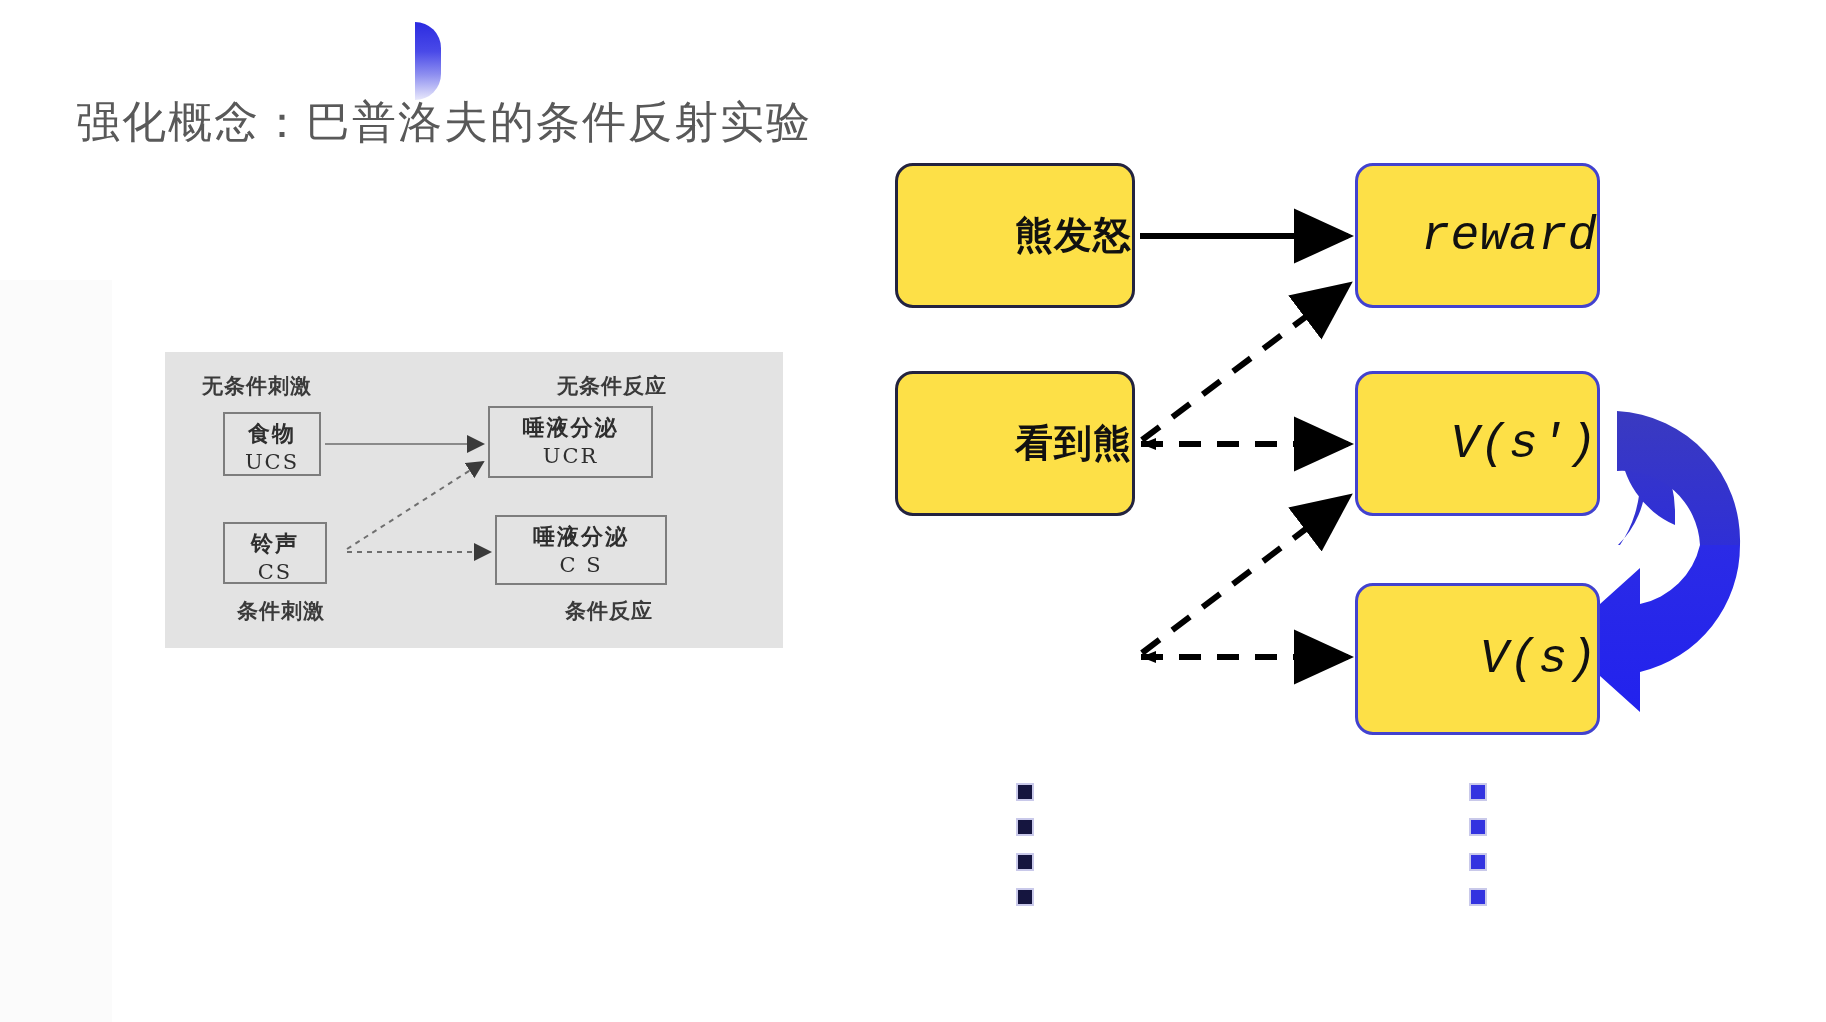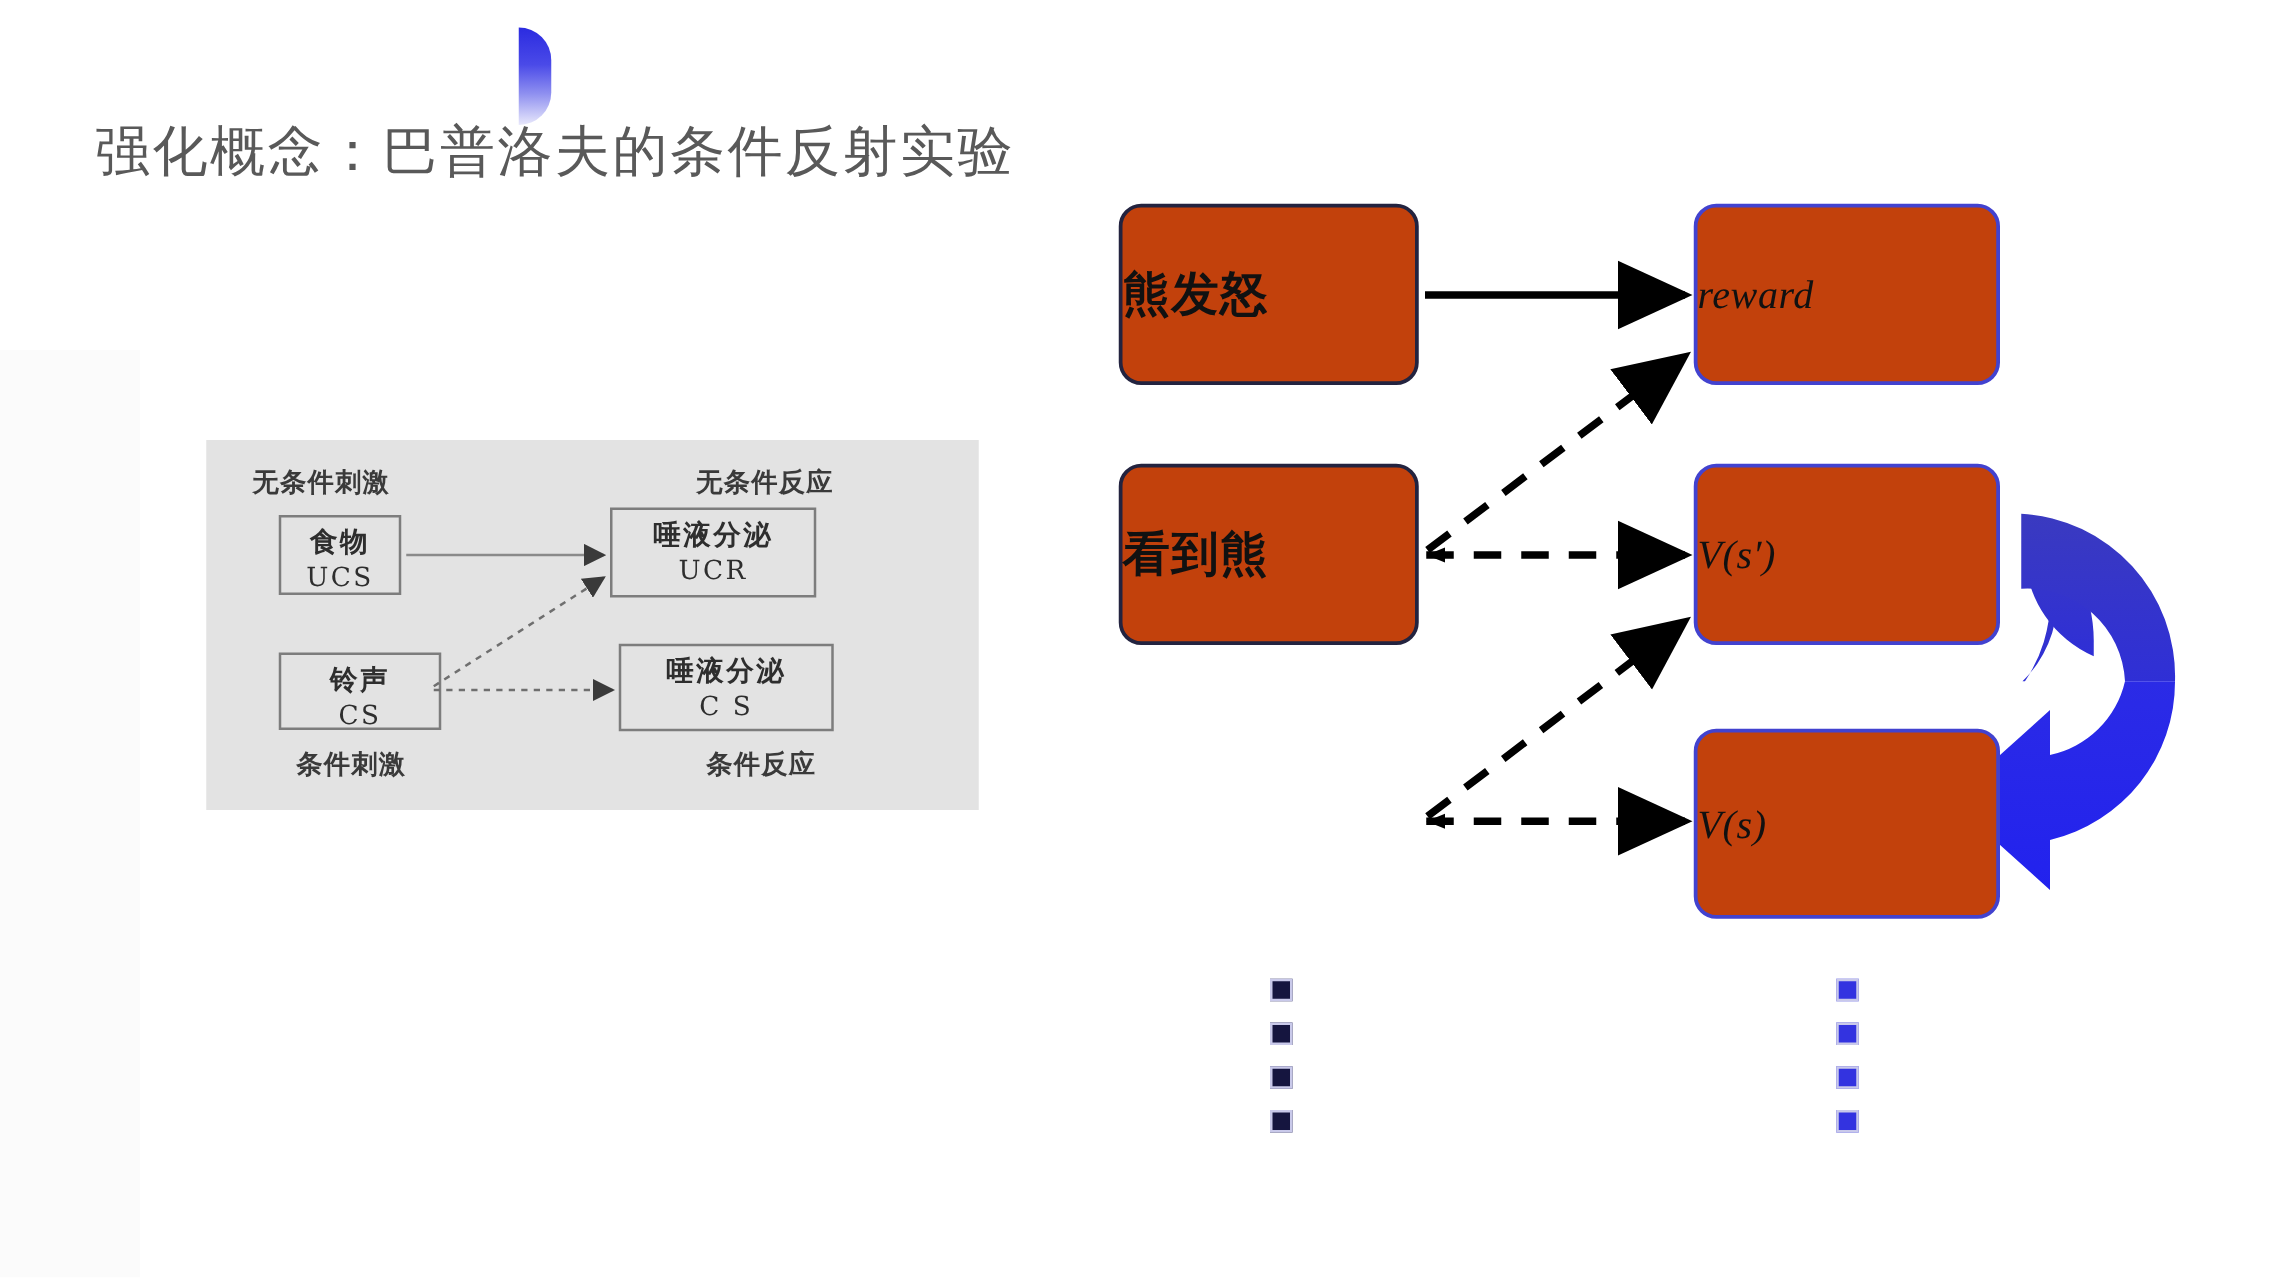--- a/index.html
+++ b/index.html
@@ -119,10 +119,10 @@
     position: absolute;
     box-sizing: border-box;
     border-radius: 18px;
-    background: #c2410c;
+    background: #fde047;
     display: flex;
     align-items: center;
-    justify-content: flex-start;
+    justify-content: flex-end;
     text-align: center;
   }
   .node.black { border: 3px solid #23233f; }

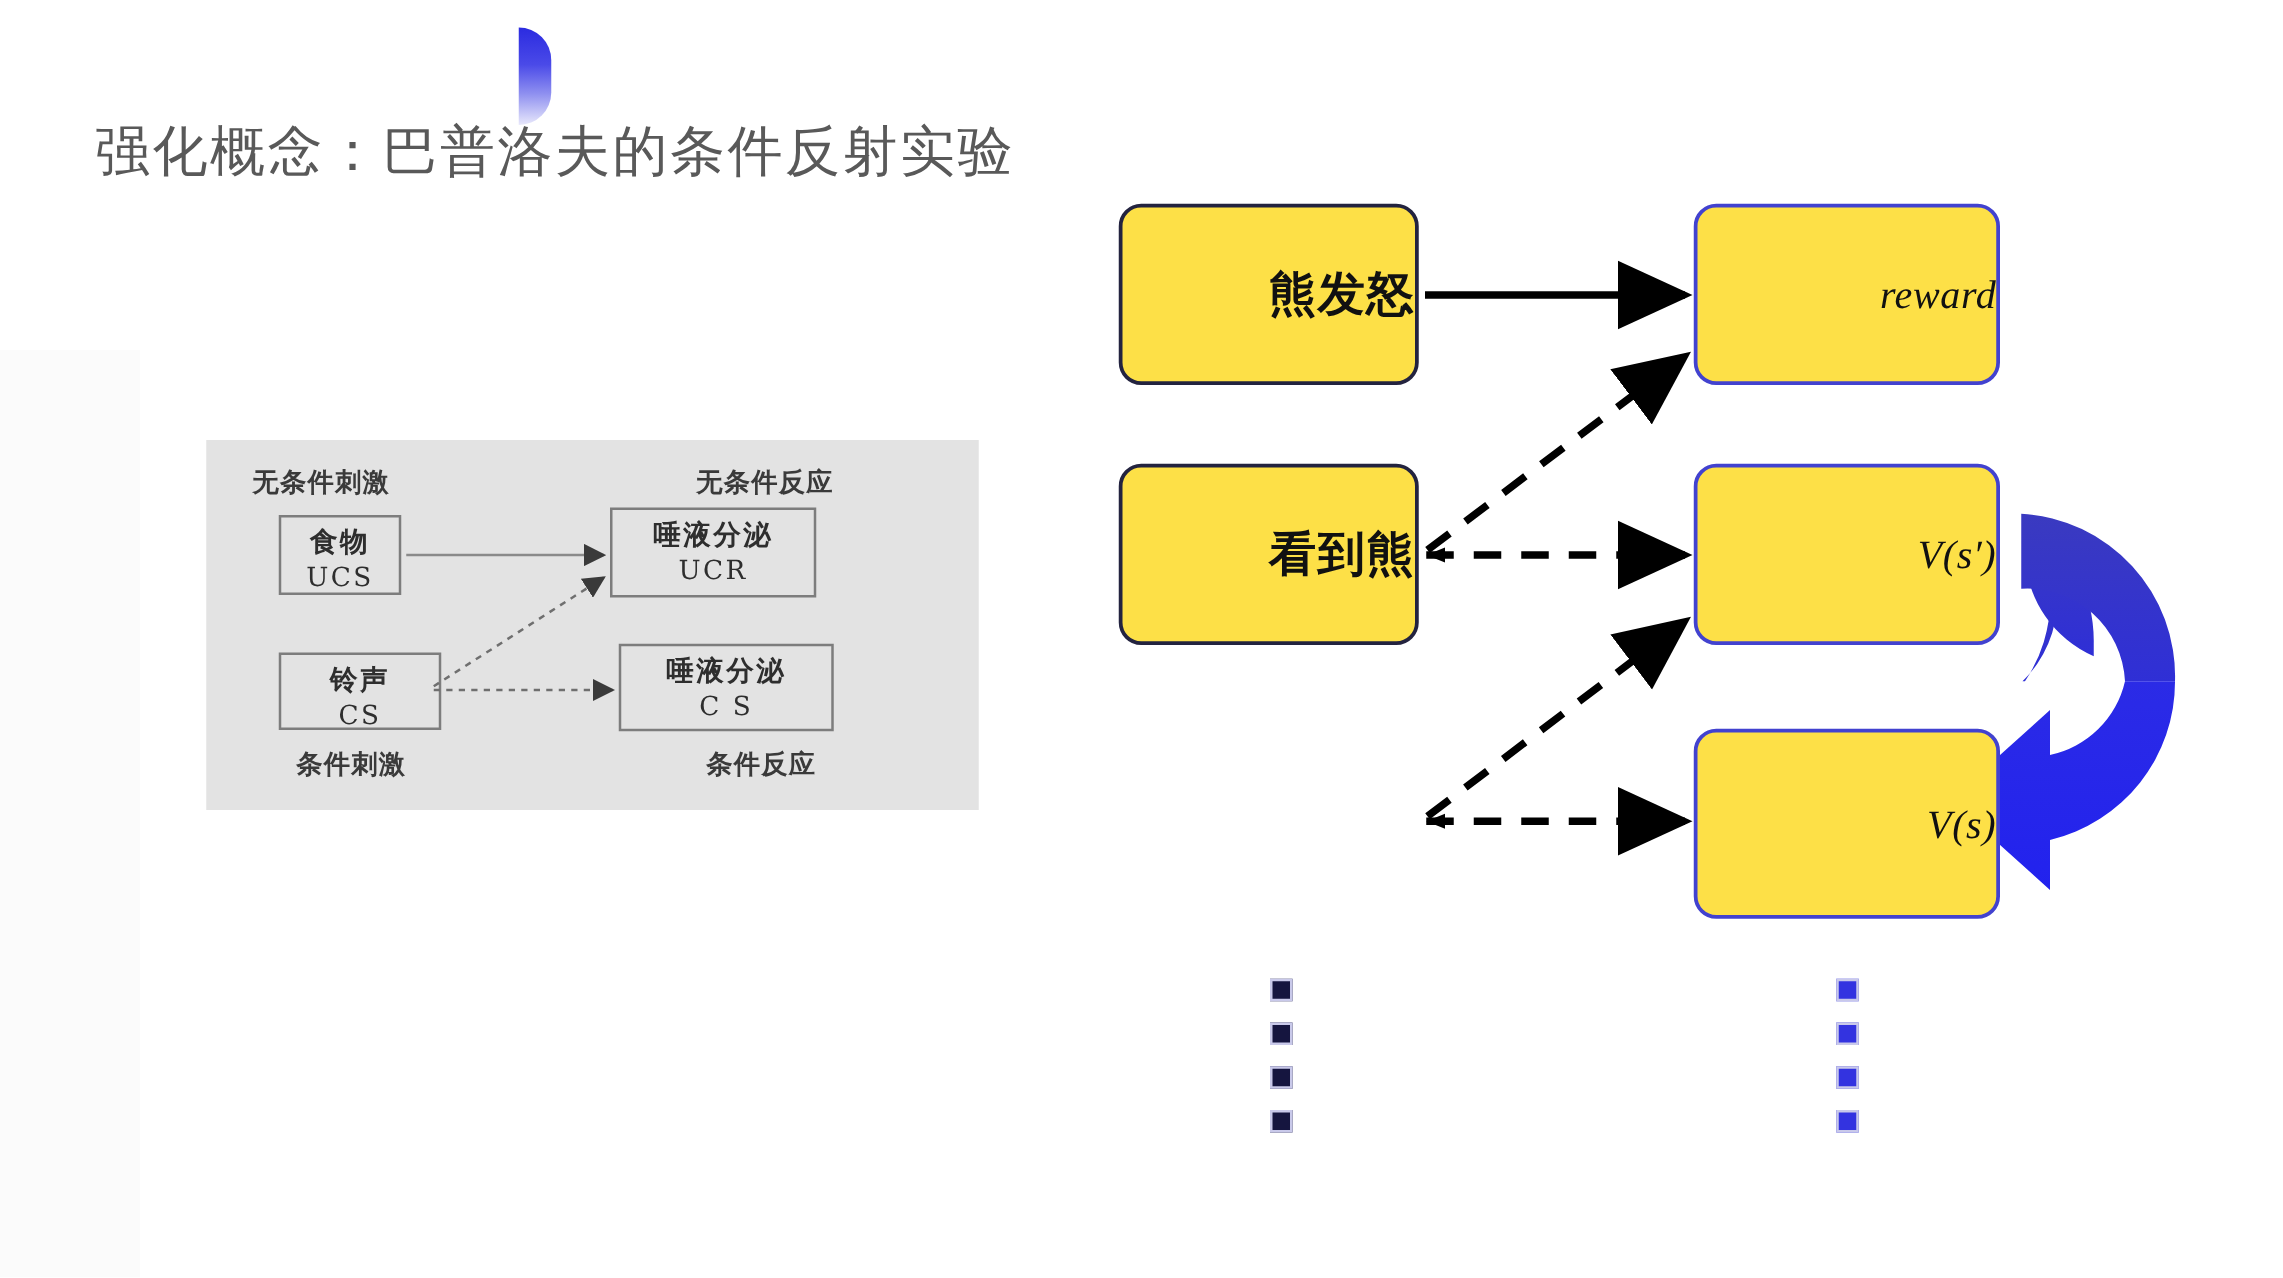--- a/index.html
+++ b/index.html
@@ -137,9 +137,9 @@
     letter-spacing: 1px;
   }
   .node .math-label {
-    font-family: Liberation Serif, serif;
+    font-family: Liberation Mono, monospace;
     font-style: italic;
-    font-size: 32px;
+    font-size: 48px;
     color: #111111;
     letter-spacing: 0.5px;
   }

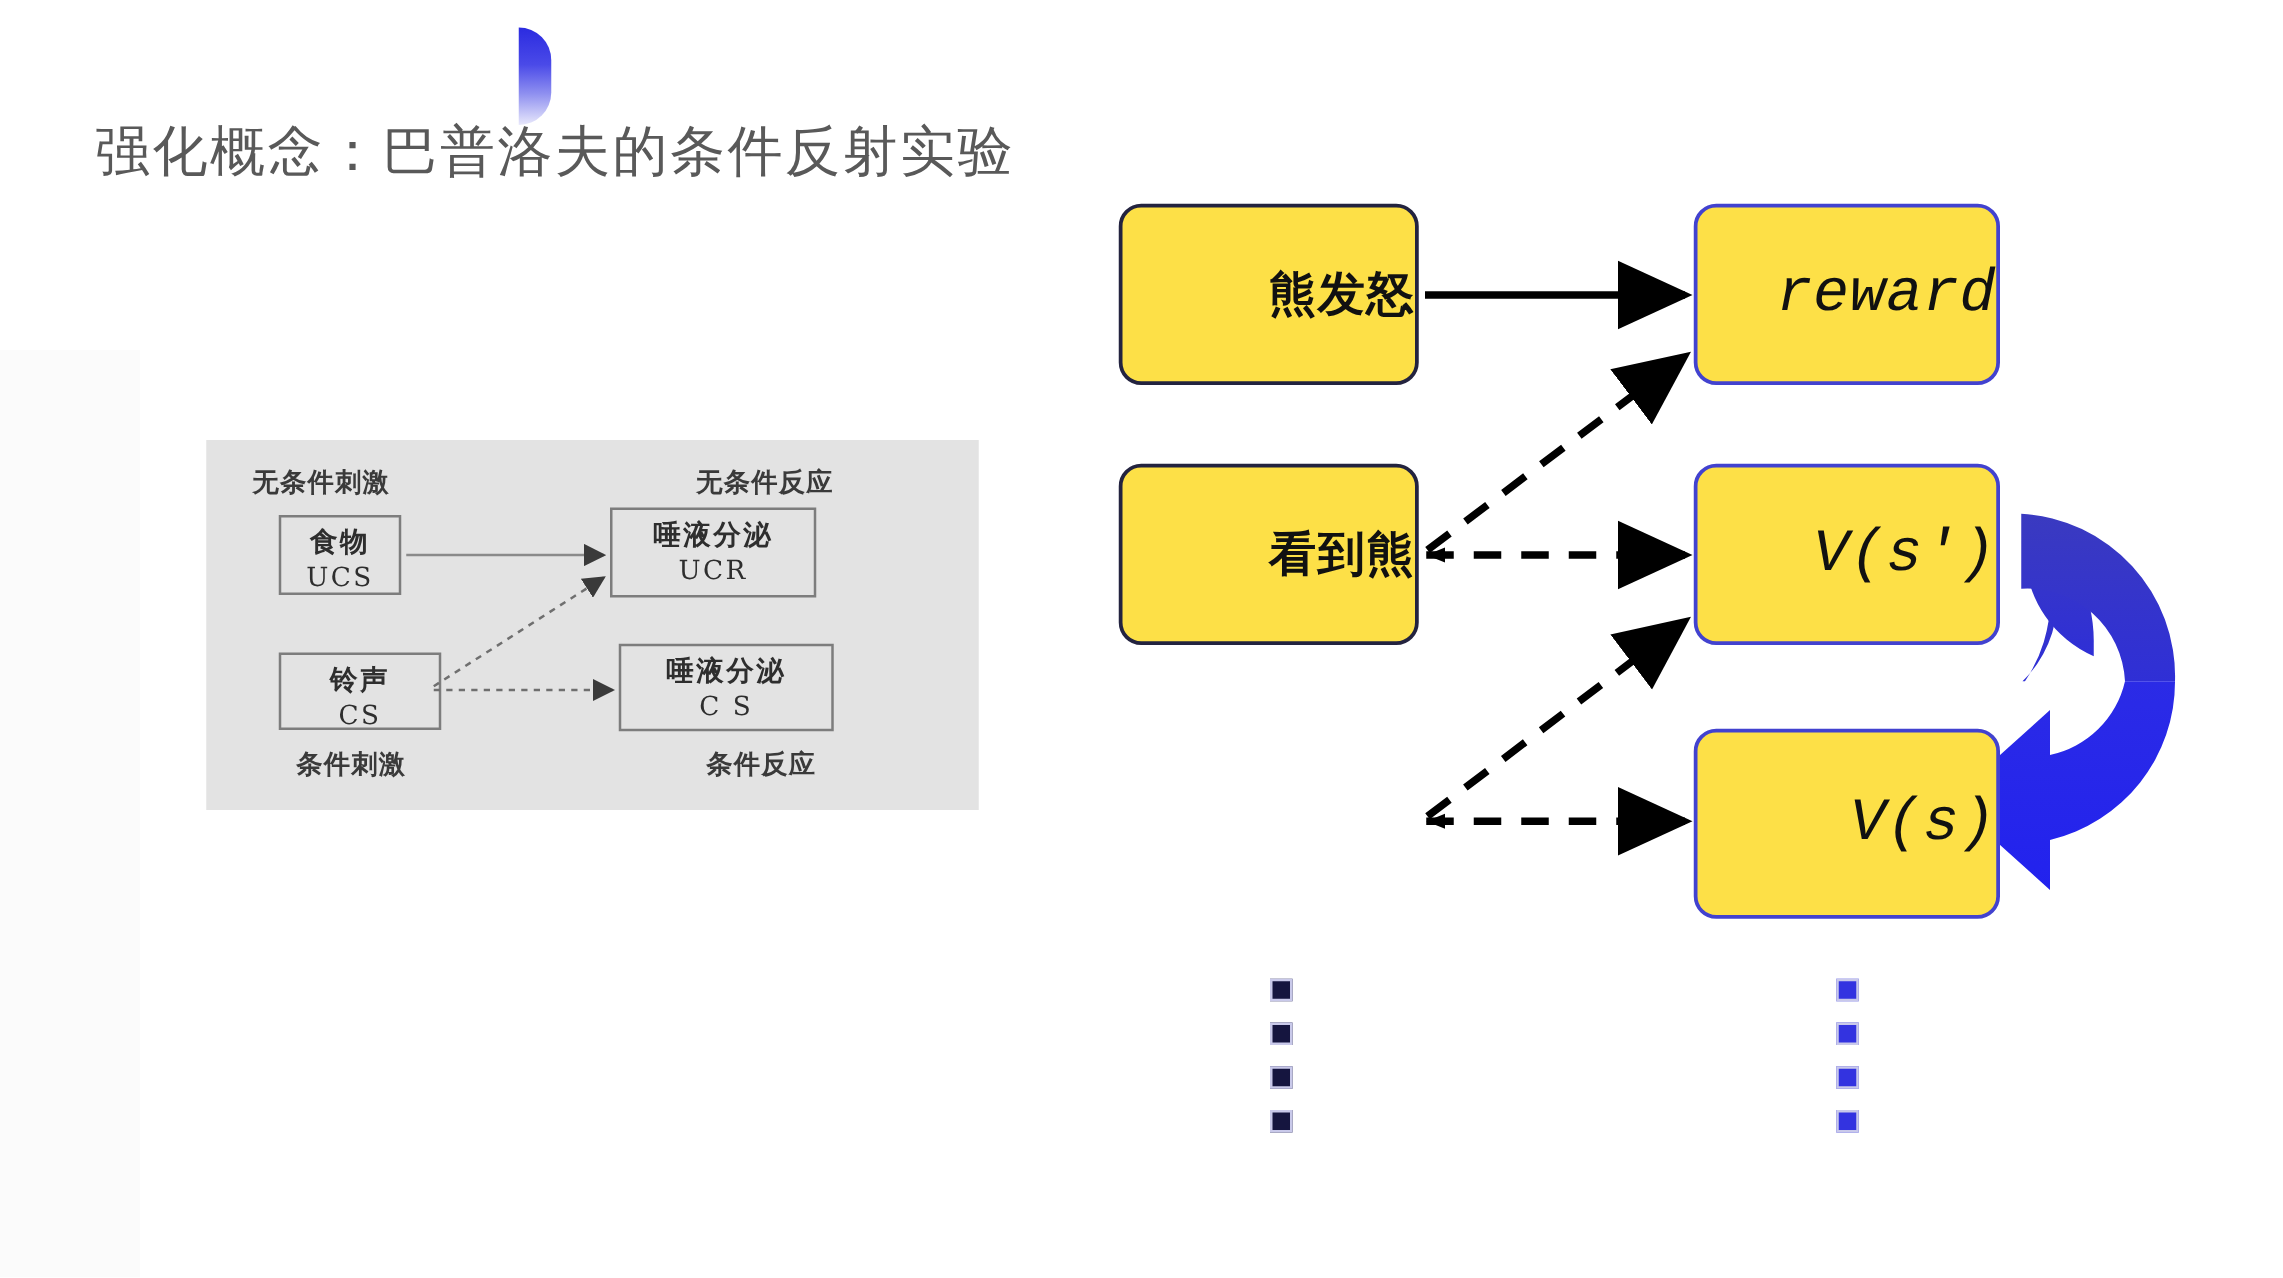--- a/index.html
+++ b/index.html
@@ -107,7 +107,7 @@
   }
   .pv-box.b-food { left: 58px;  top: 60px;  width: 98px;  height: 64px; }
   .pv-box.b-sal1 { left: 323px; top: 54px;  width: 165px; height: 72px; border-width: 2px; }
-  .pv-box.b-bell { left: 58px;  top: 170px; width: 130px; height: 62px; }
+  .pv-box.b-bell { left: 58px;  top: 170px; width: 104px; height: 62px; }
   .pv-box.b-sal2 { left: 330px; top: 163px; width: 172px; height: 70px; }
 
   .pv-arrows { position: absolute; inset: 0; }

